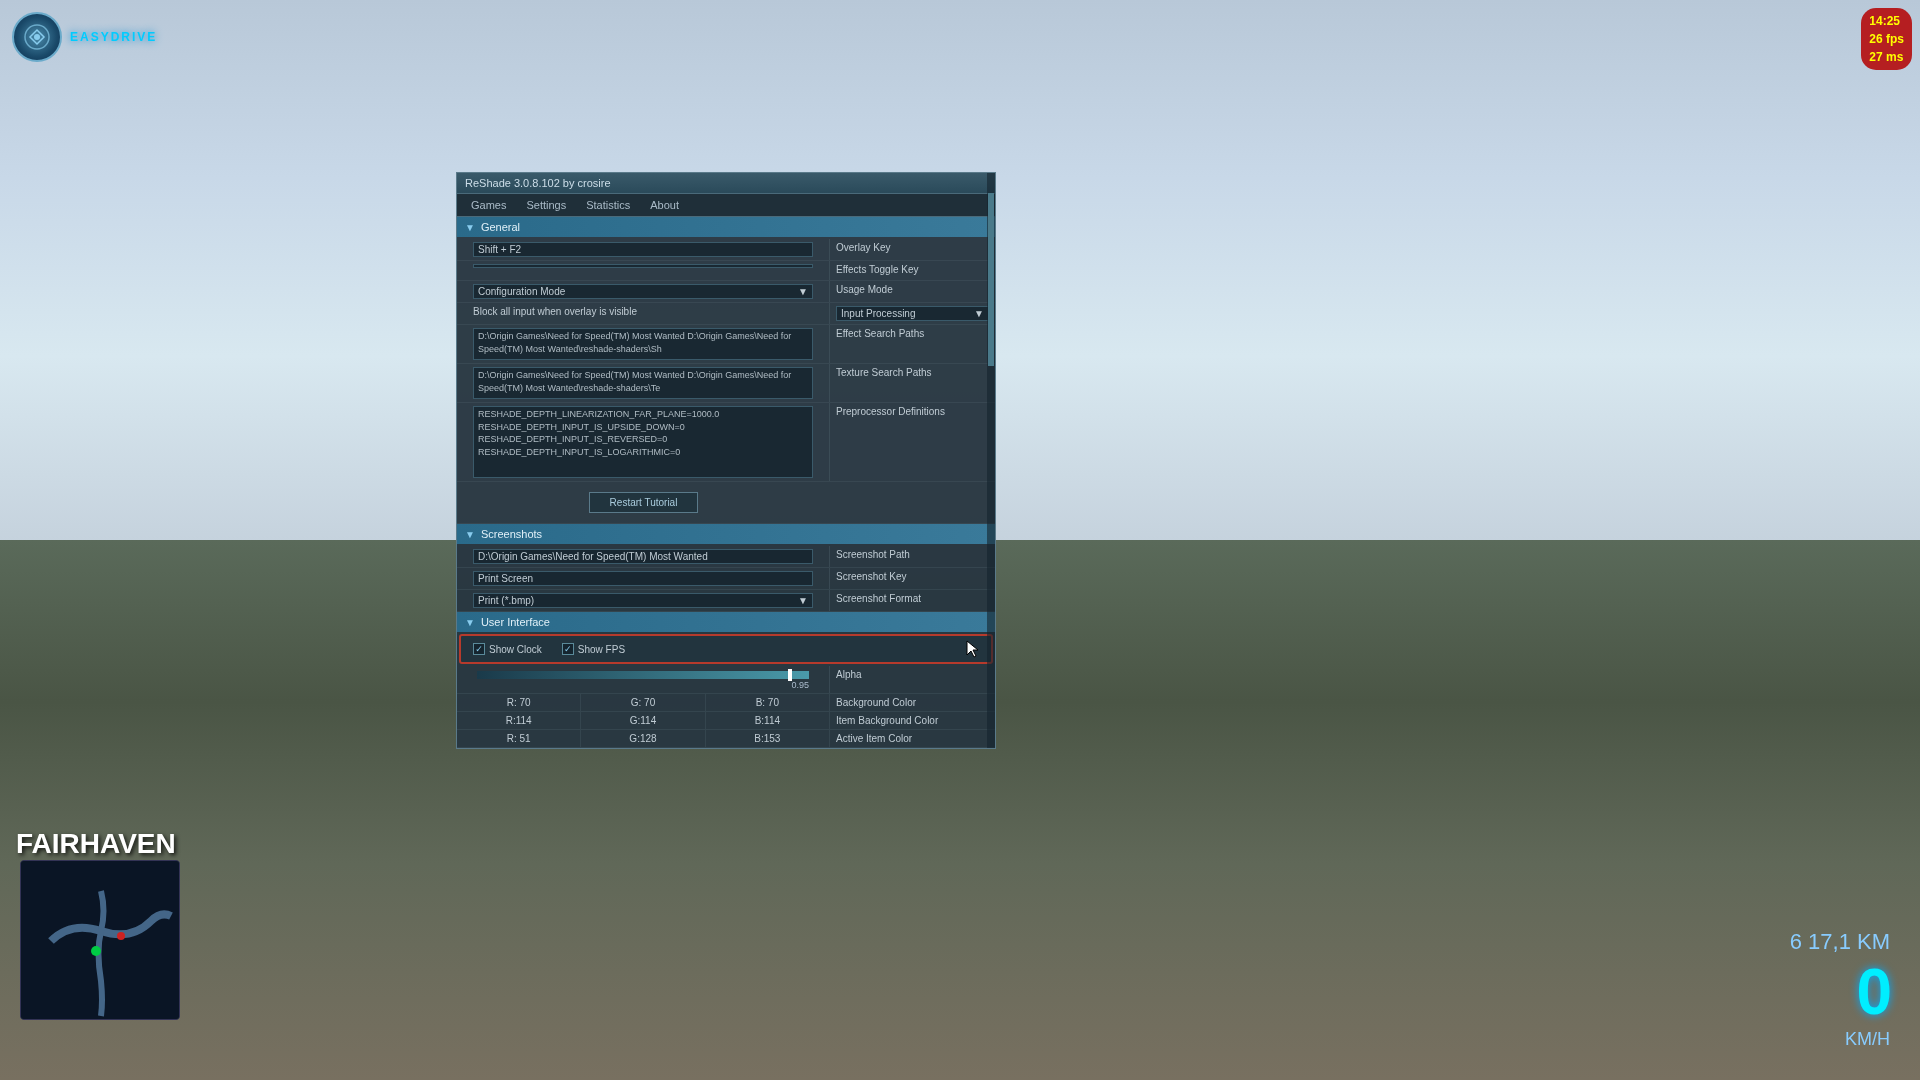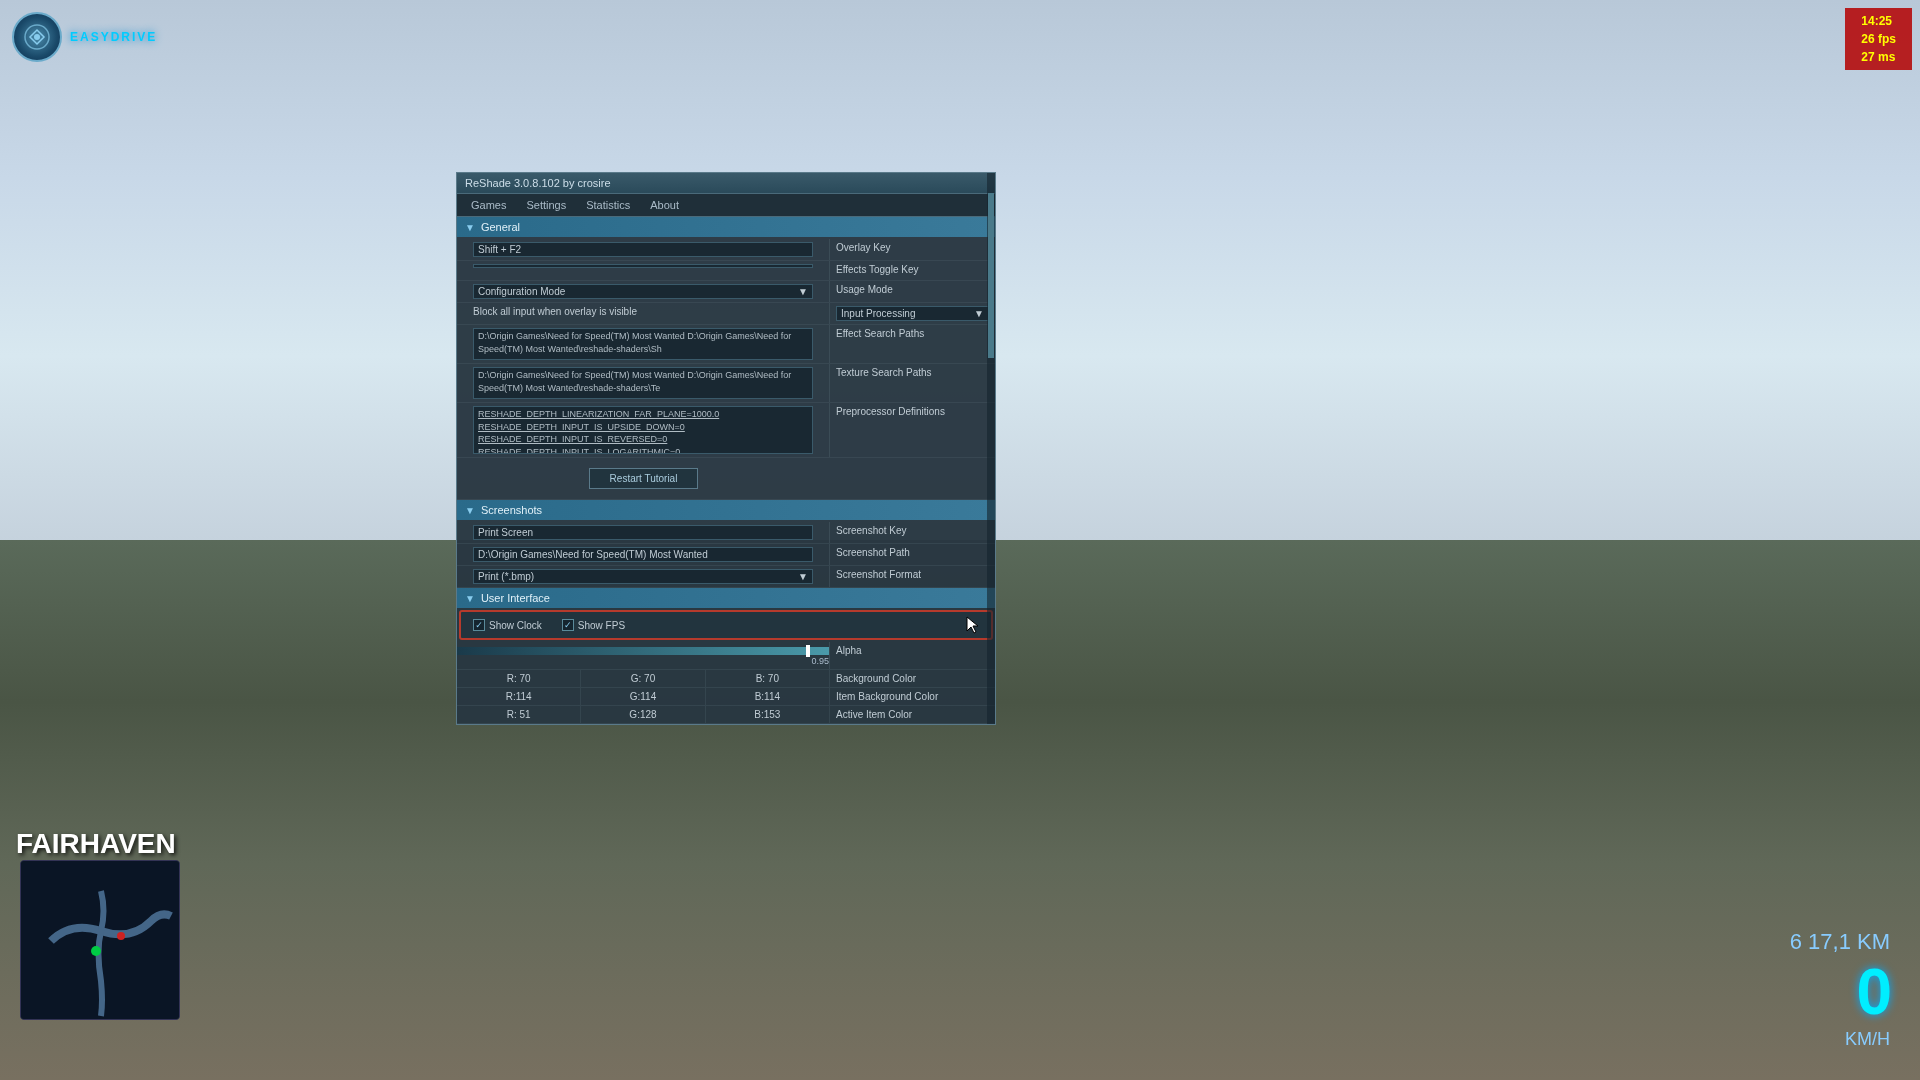--- a/index.html
+++ b/index.html
@@ -75,9 +75,10 @@
       color: #ffff00;
       font-size: 12px;
       font-weight: bold;
-      padding: 4px 16px;
+      padding: 4px 8px;
       z-index: 10;
       line-height: 1.5;
+      border-radius: 15px;
     }
 
     .hud-location {

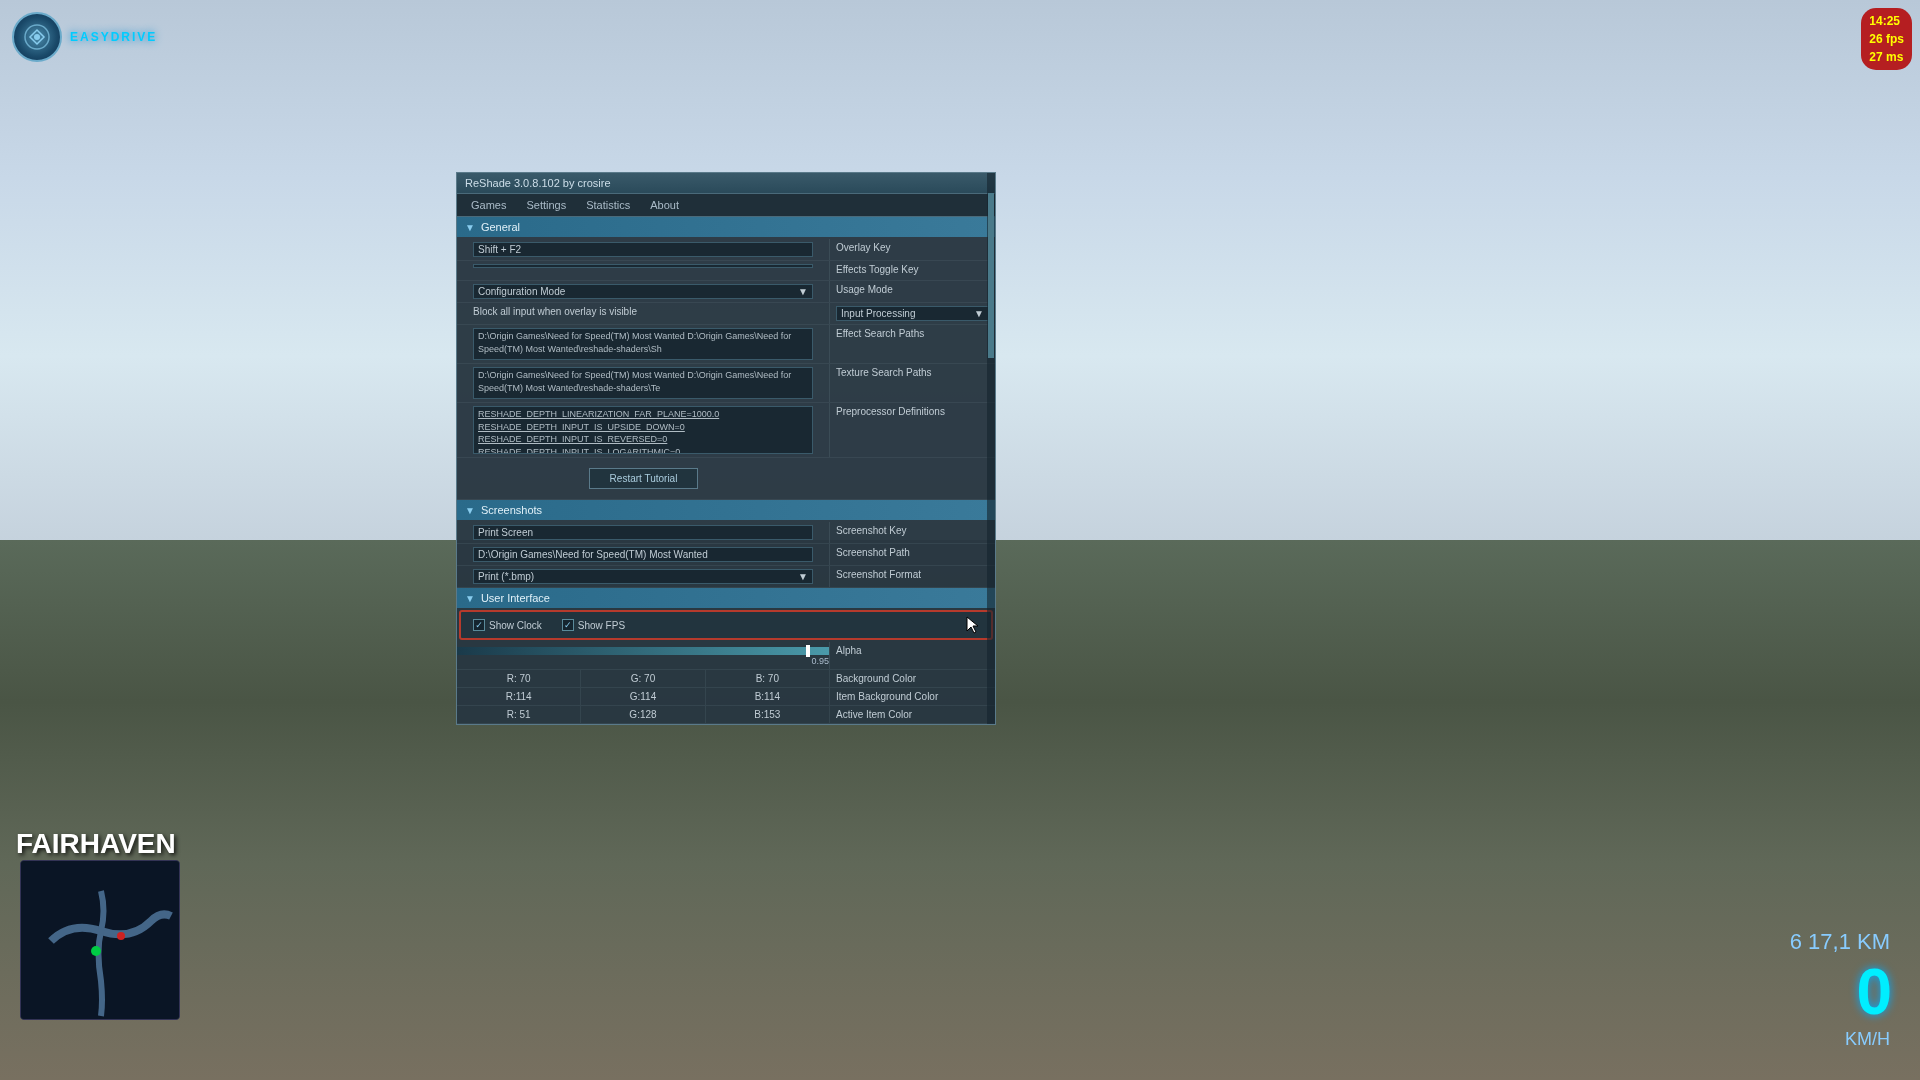--- a/index.html
+++ b/index.html
@@ -463,7 +463,7 @@
 
     <div class="settings-row">
       <div class="settings-left">
-        <div class="input-field multiline-text" style="height:48px; overflow:hidden;text-decoration:underline;">RESHADE_DEPTH_LINEARIZATION_FAR_PLANE=1000.0
+        <div class="input-field multiline-text" style="height:72px; overflow:hidden;">RESHADE_DEPTH_LINEARIZATION_FAR_PLANE=1000.0
 RESHADE_DEPTH_INPUT_IS_UPSIDE_DOWN=0
 RESHADE_DEPTH_INPUT_IS_REVERSED=0
 RESHADE_DEPTH_INPUT_IS_LOGARITHMIC=0</div>

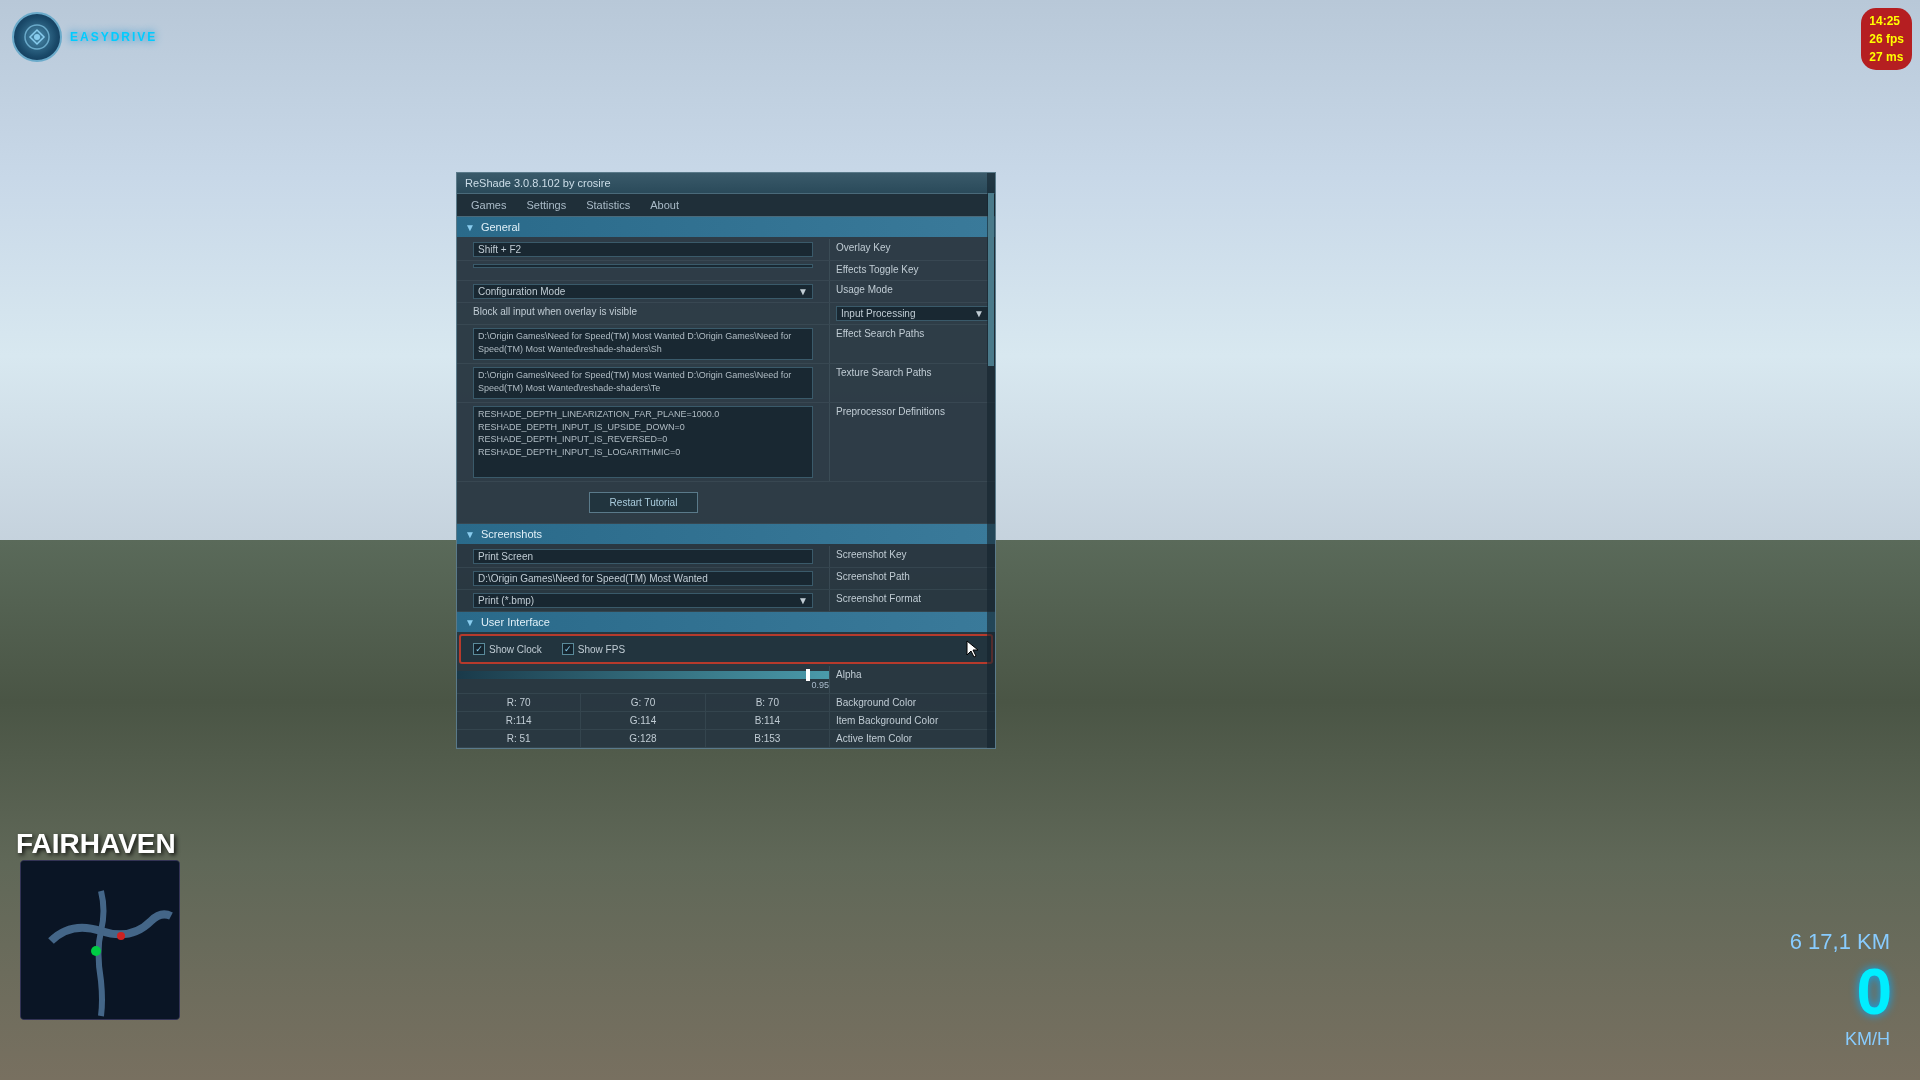--- a/index.html
+++ b/index.html
@@ -488,16 +488,16 @@
 
     <div class="settings-row">
       <div class="settings-left">
+        <div class="input-field">D:\Origin Games\Need for Speed(TM) Most Wanted</div>
+      </div>
+      <div class="settings-right">Screenshot Path</div>
+    </div>
+
+    <div class="settings-row">
+      <div class="settings-left">
         <div class="input-field">Print Screen</div>
       </div>
       <div class="settings-right">Screenshot Key</div>
-    </div>
-
-    <div class="settings-row">
-      <div class="settings-left">
-        <div class="input-field">D:\Origin Games\Need for Speed(TM) Most Wanted</div>
-      </div>
-      <div class="settings-right">Screenshot Path</div>
     </div>
 
     <div class="settings-row">

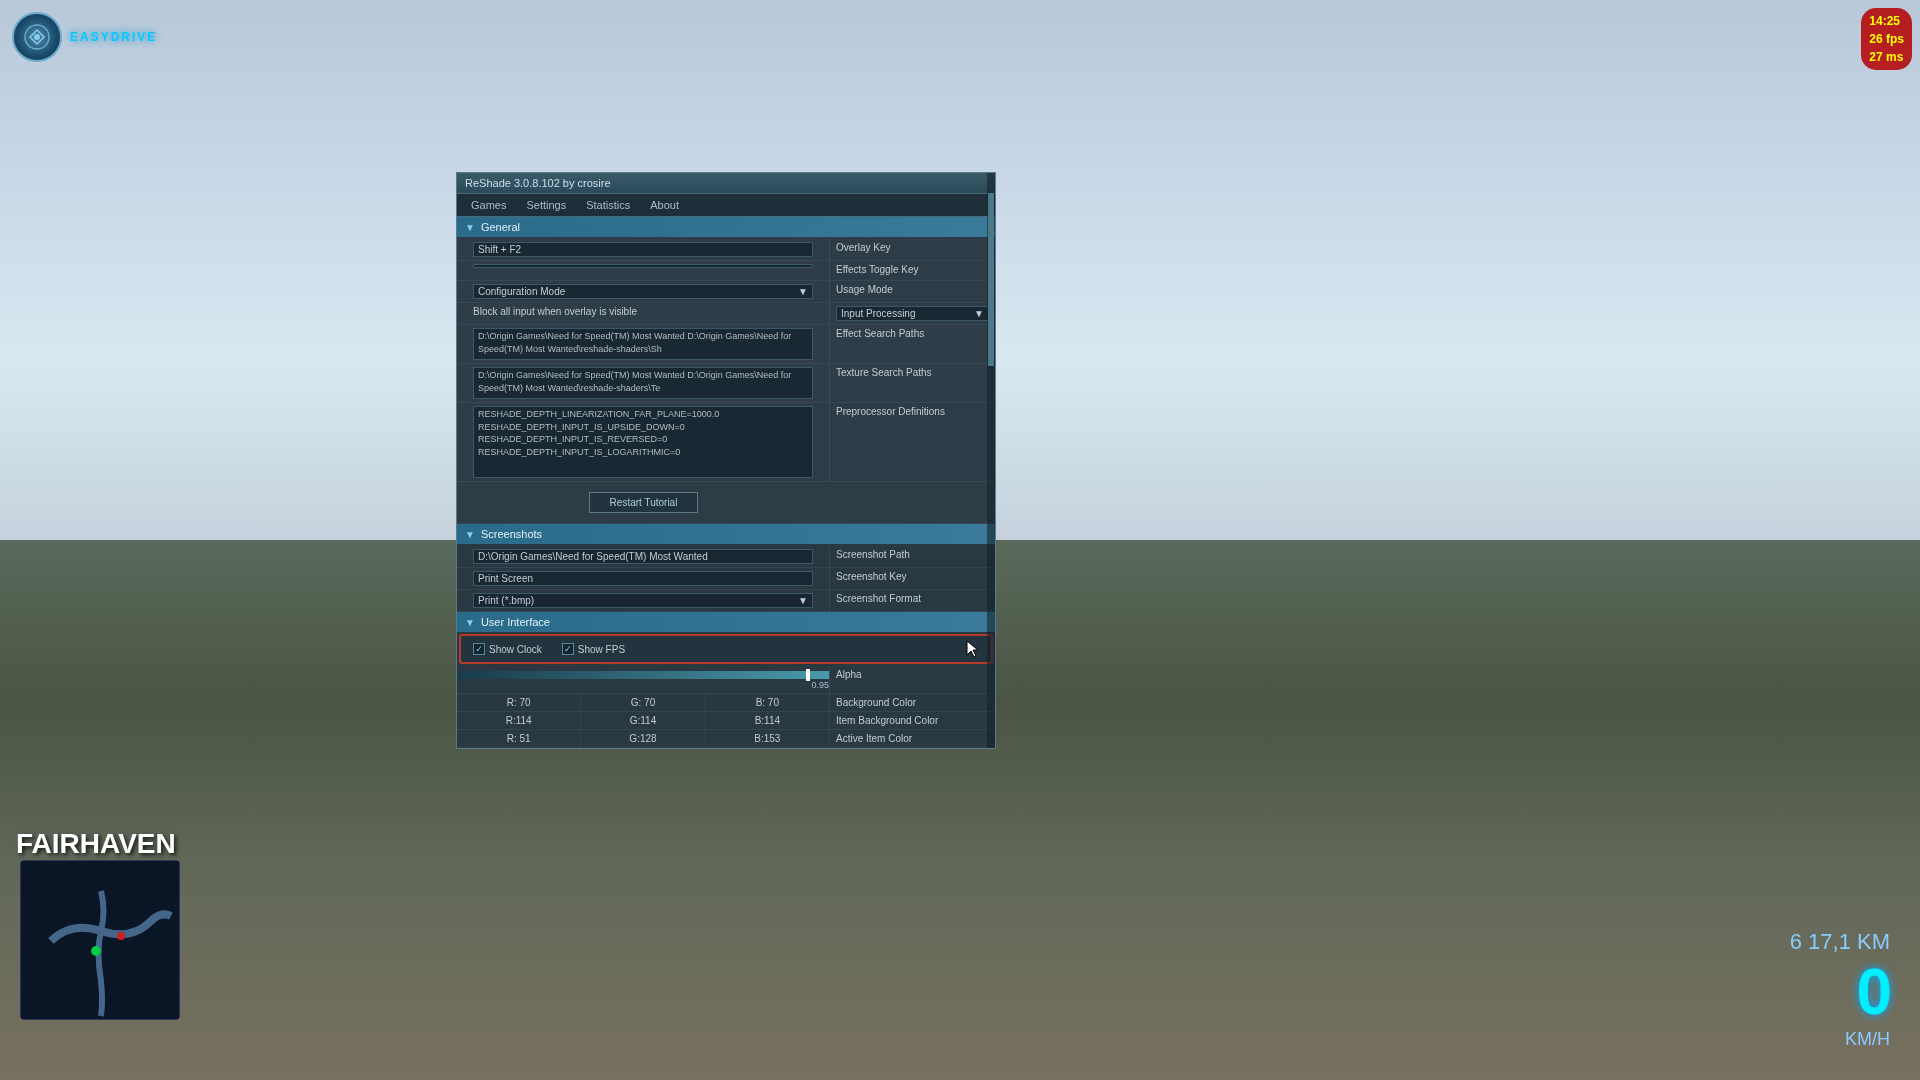--- a/index.html
+++ b/index.html
@@ -540,7 +540,7 @@
   </div>
 
   <div class="alpha-row">
-    <div class="alpha-left" style="flex:1; padding:3px 0; border-right:1px solid rgba(80,100,110,0.4);">
+    <div class="alpha-left" style="flex:1; padding:3px 20px; border-right:1px solid rgba(80,100,110,0.4);">
       <div class="alpha-slider">
         <div class="alpha-slider-thumb"></div>
       </div>

